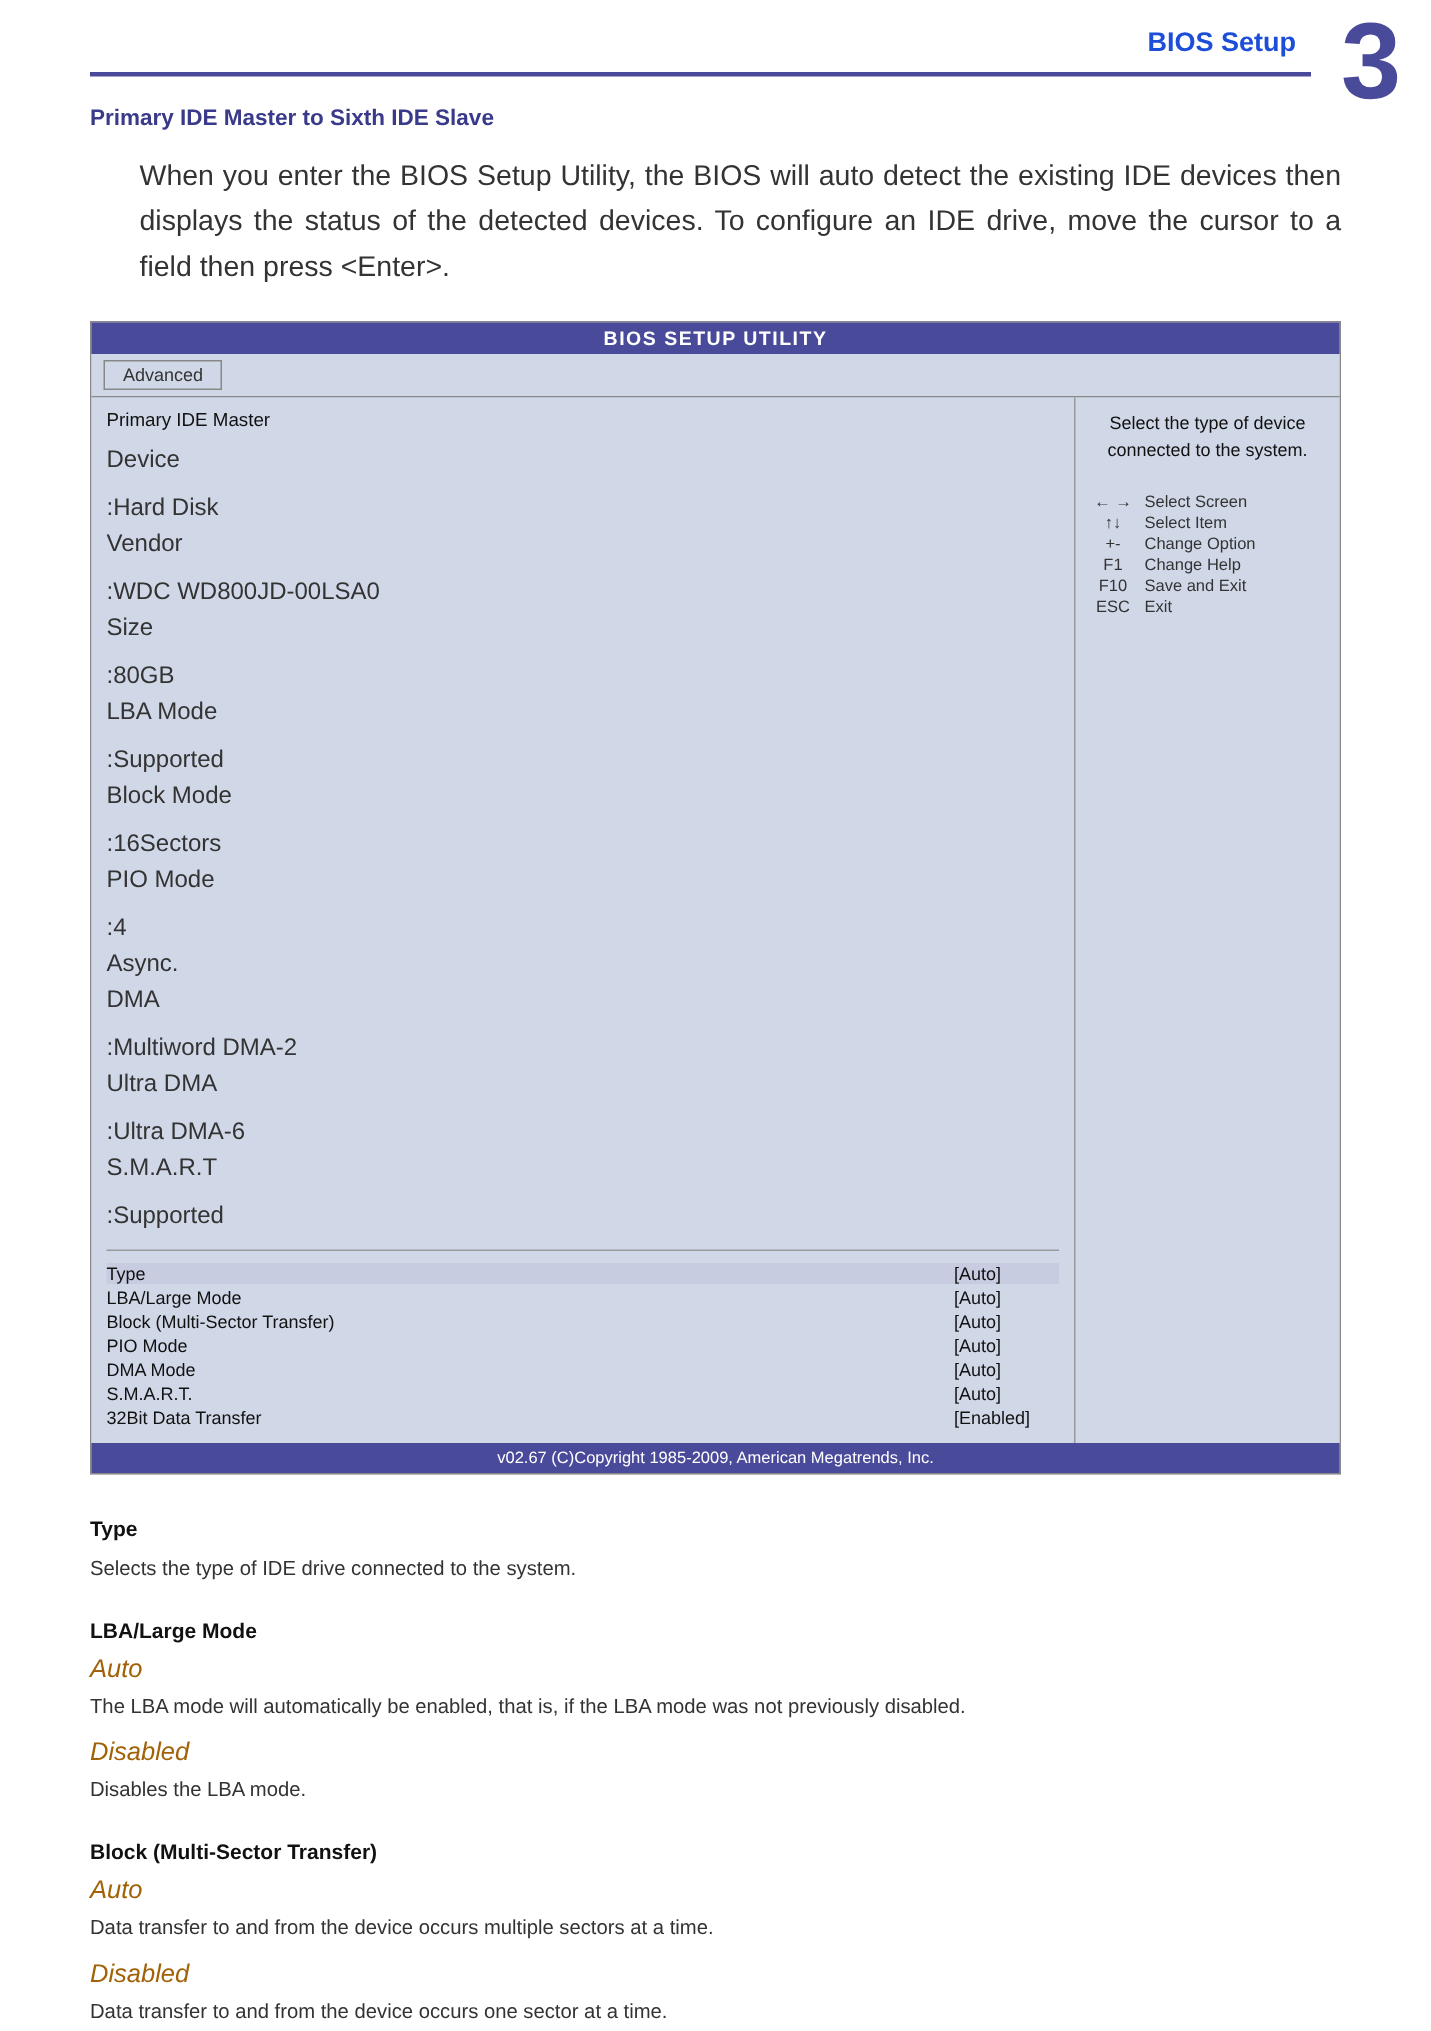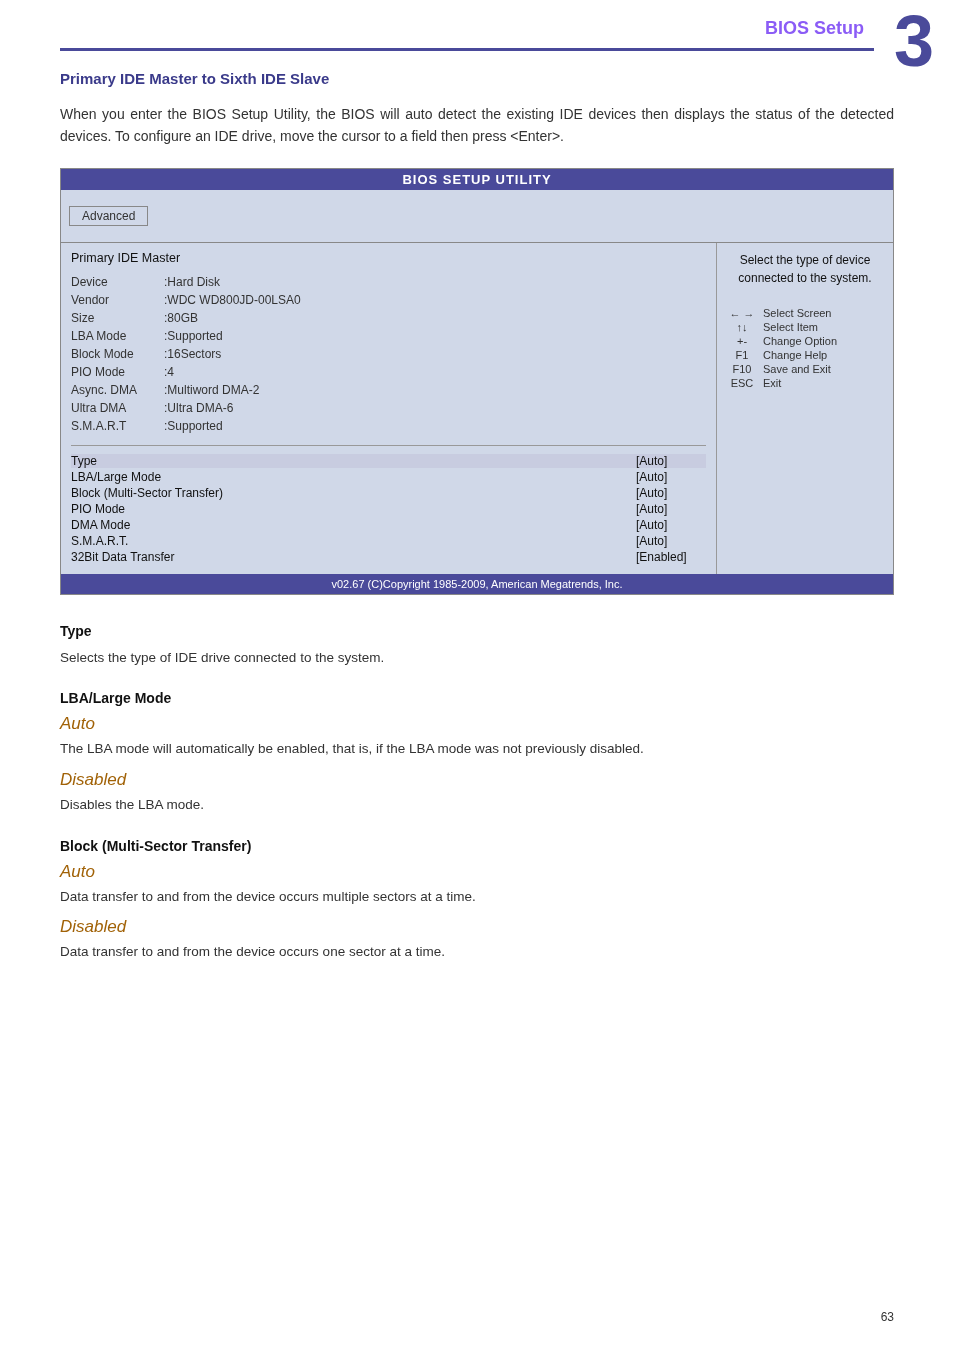--- a/index.html
+++ b/index.html
@@ -38,7 +38,7 @@
       position: absolute;
       top: 18px;
       right: 90px;
-      color: #8b5cf6;
+      color: #1d4ed8;
       font-size: 18px;
       font-weight: bold;
     }

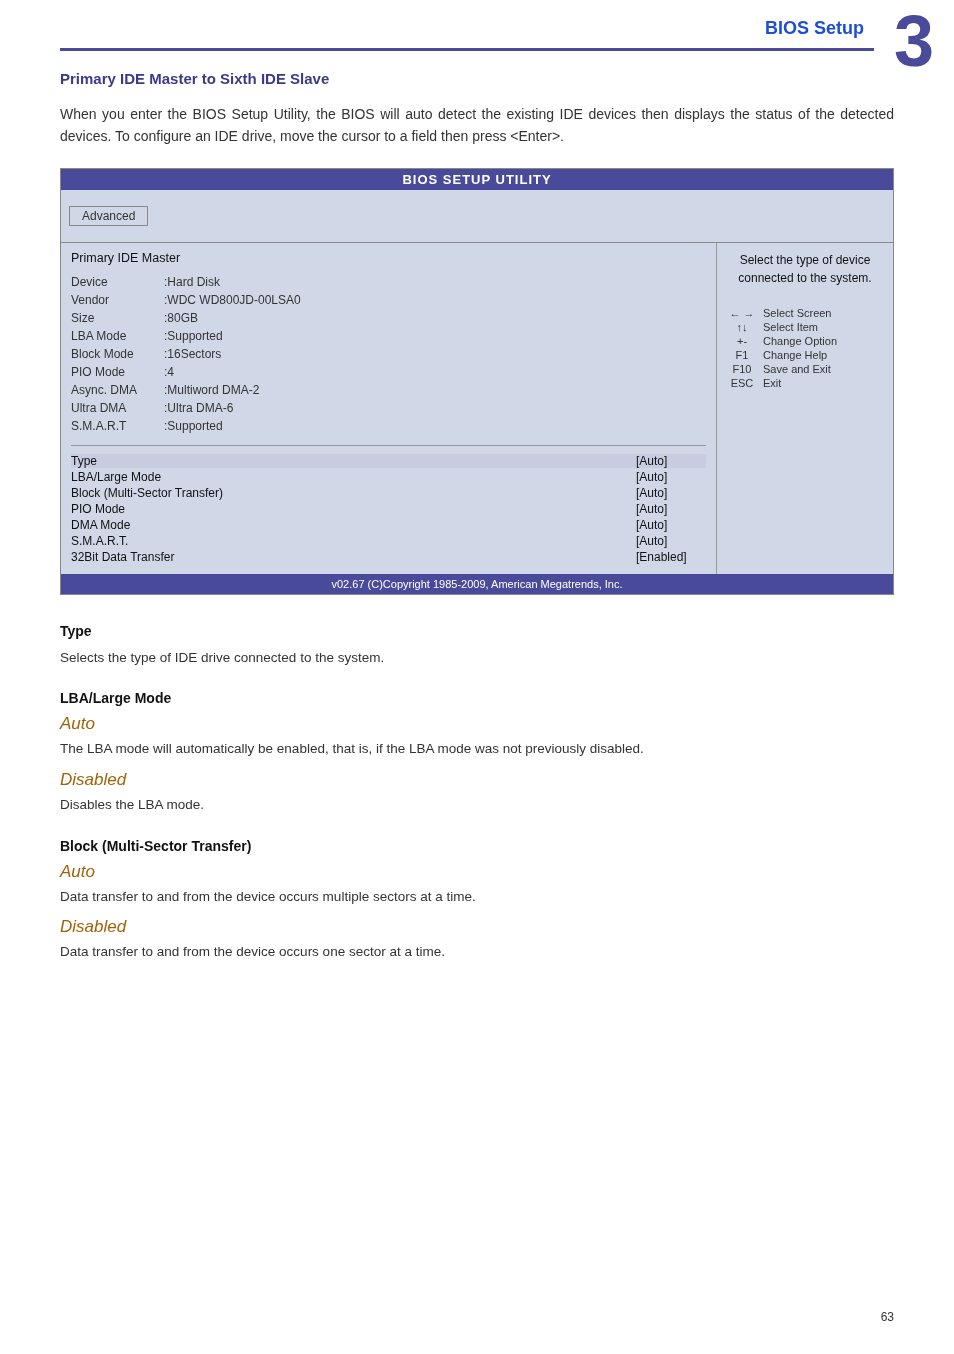--- a/index.html
+++ b/index.html
@@ -66,10 +66,11 @@
     }
 
     .intro-text {
-      font-size: 14px;
+      font-size: 19px;
       line-height: 1.6;
       margin-bottom: 20px;
       text-align: justify;
+      margin-left: 33px;
     }
 
     

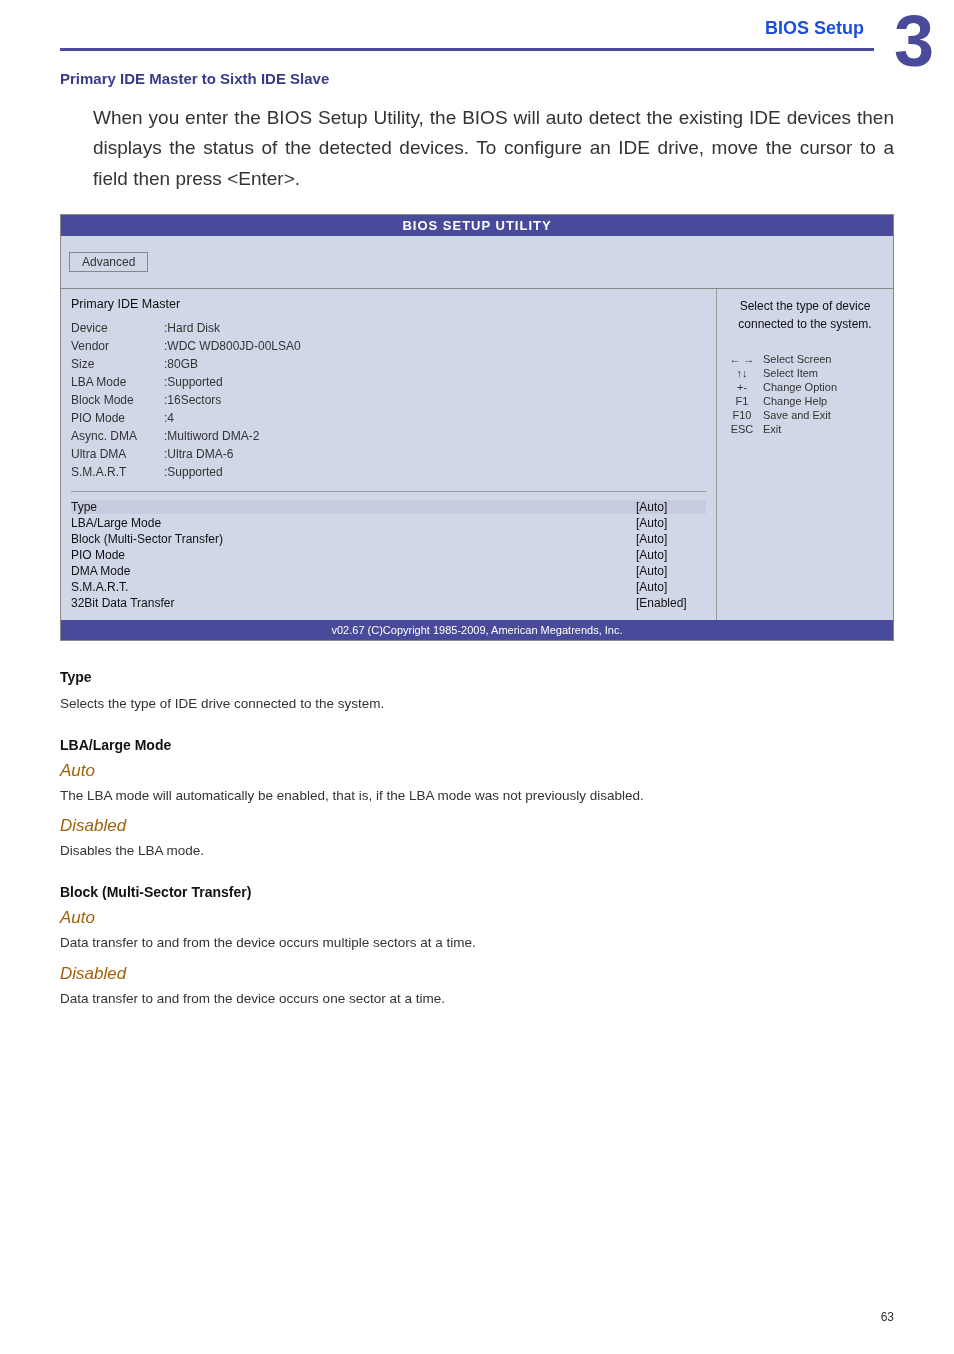--- a/index.html
+++ b/index.html
@@ -92,7 +92,7 @@
 
     .bios-box-tabs {
       background: #d0d8e8;
-      padding: 16px 8px;
+      padding: 4px 8px;
       border-bottom: 1px solid #888;
     }
 

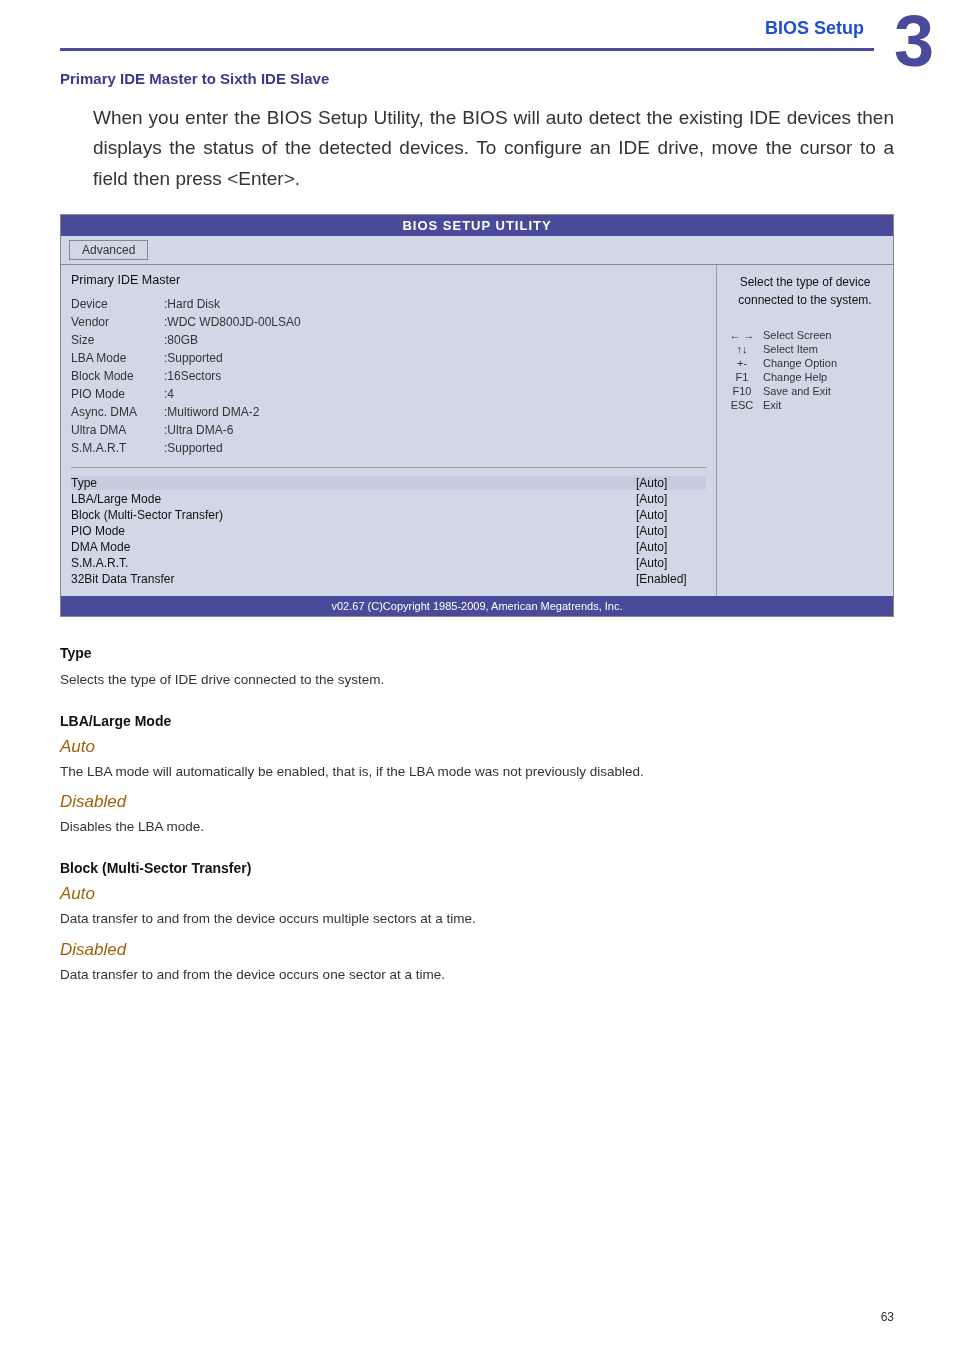--- a/index.html
+++ b/index.html
@@ -133,7 +133,8 @@
       display: flex;
       gap: 8px;
       line-height: 1.5;
-      font-size: 12px;
+      font-size: 16px;
+      flex-direction: column;
     }
 
     .bios-device-label {

